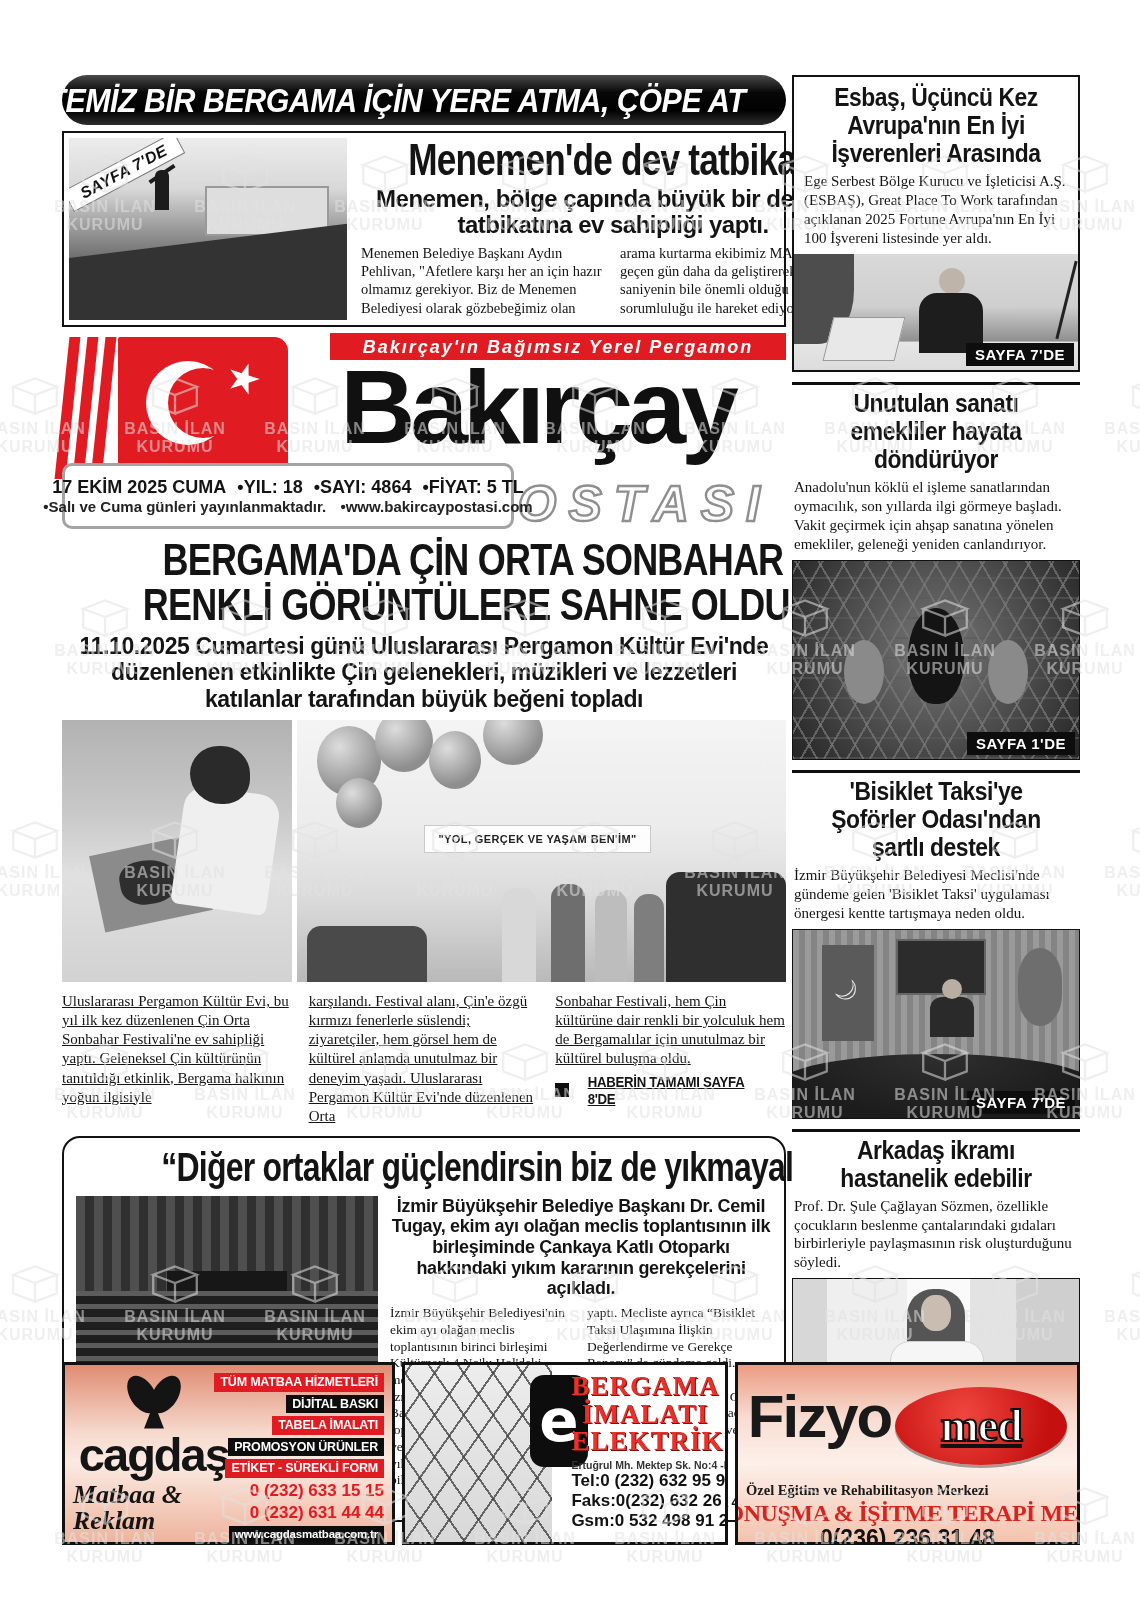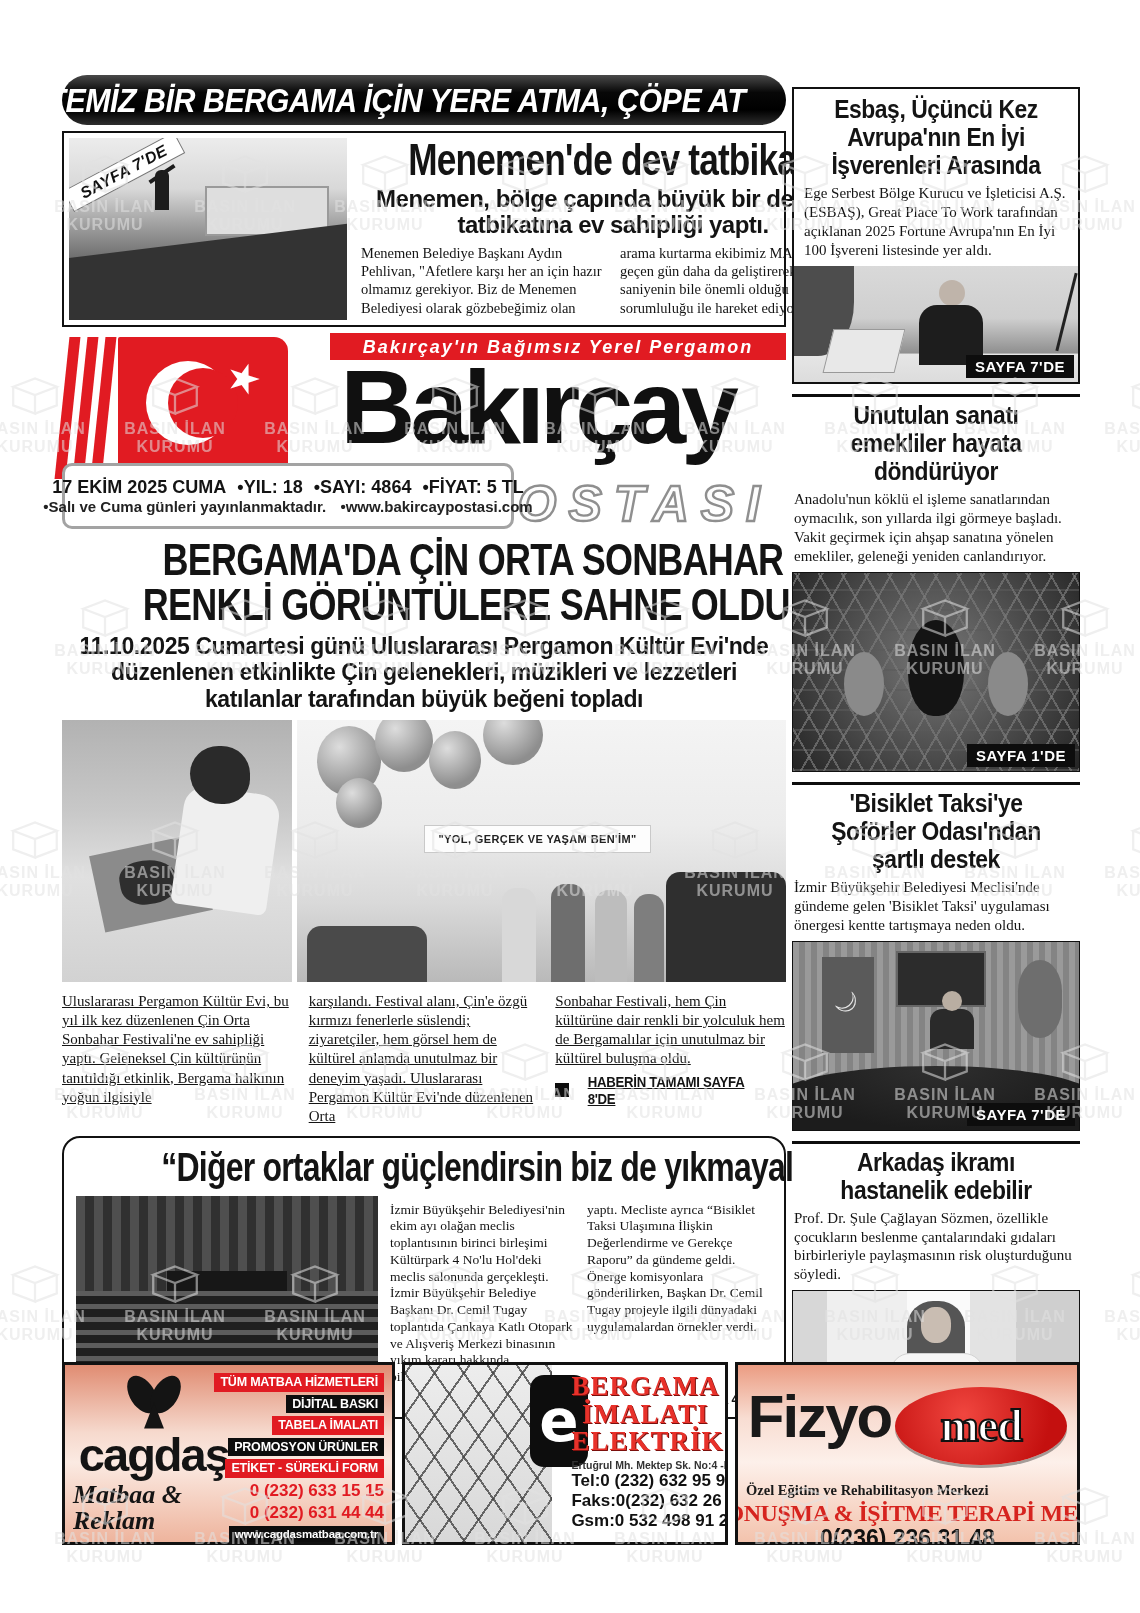--- a/index.html
+++ b/index.html
@@ -11,7 +11,7 @@
   .wm-t{font:700 16px "Liberation Sans",sans-serif;color:#e2e2e2;letter-spacing:1px;line-height:1.1;}
   
   .col-main{position:absolute;left:62px;top:75px;width:724px;z-index:2;}
-  .col-side{position:absolute;left:792px;top:87px;width:288px;z-index:2;}
+  .col-side{position:absolute;left:792px;top:75px;width:288px;z-index:2;}
   .ads-row{position:absolute;left:62px;top:1362px;width:1018px;height:183px;display:flex;gap:7px;z-index:2;}
   
   .sq{transform:scaleX(.8);}

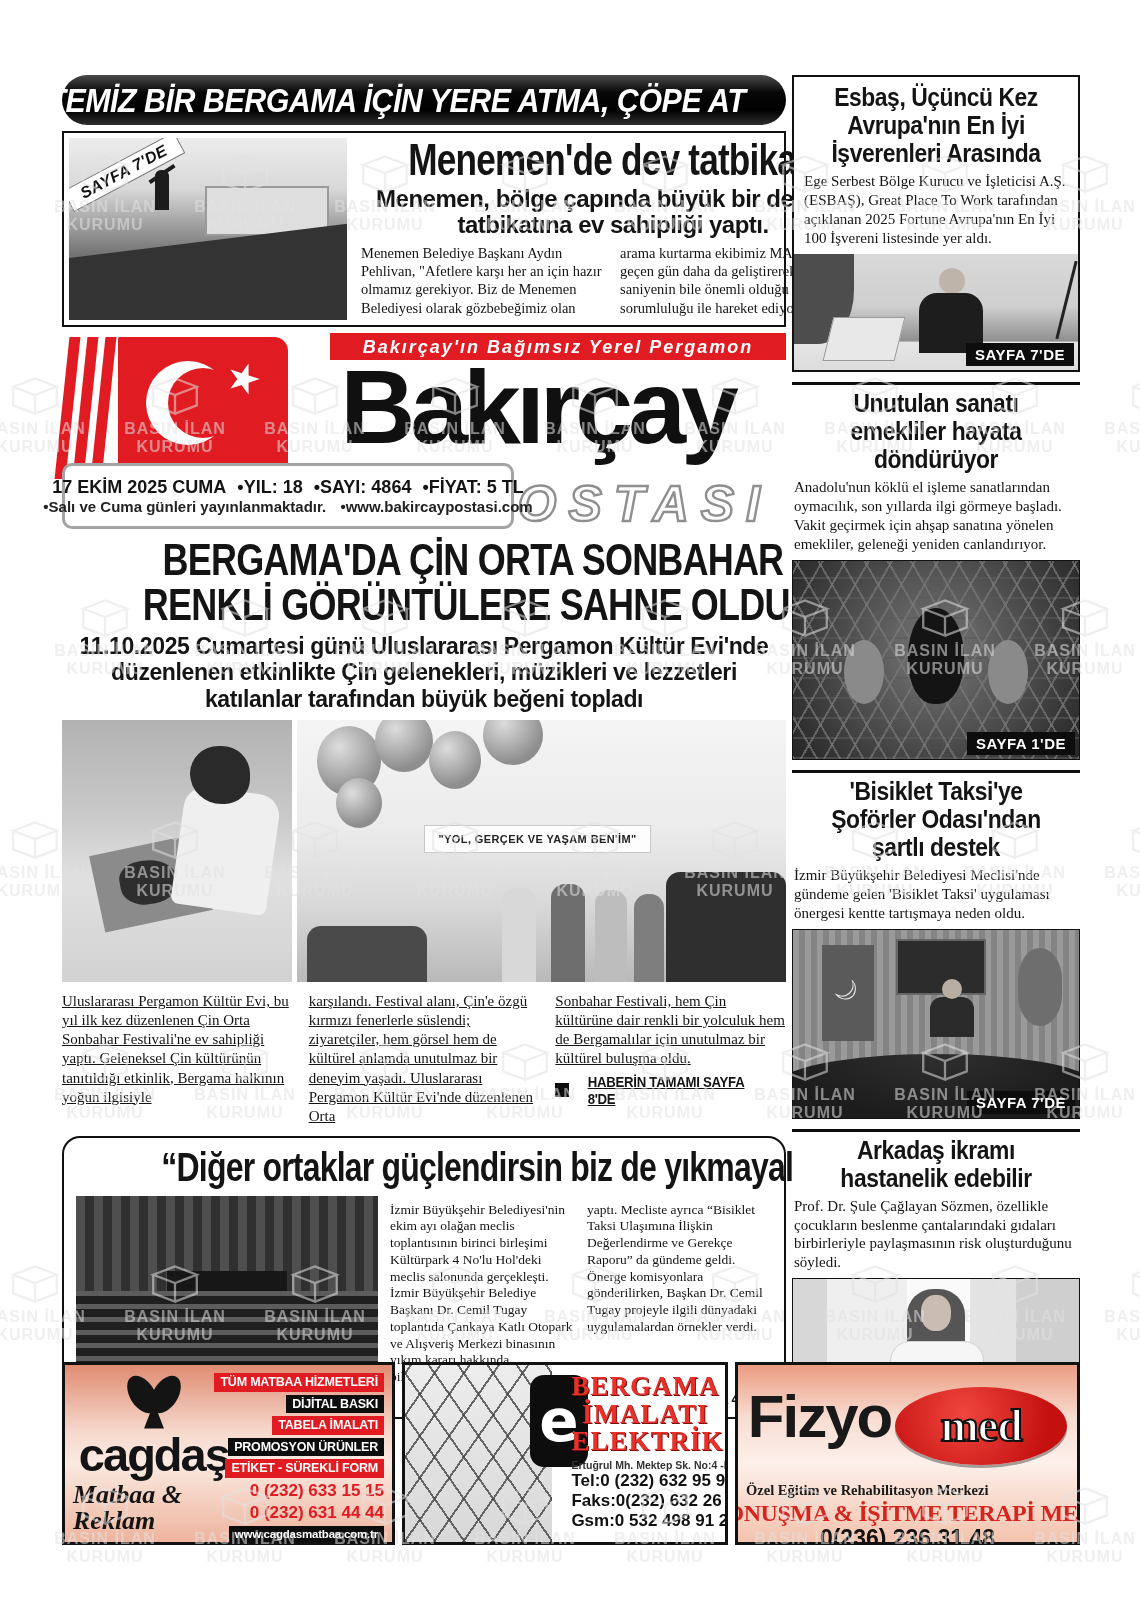--- a/index.html
+++ b/index.html
@@ -734,6 +734,7 @@
           <div class="rows"></div>
         </div>
         <div class="tugay-right">
+          <div class="tugay-sub">İzmir Büyükşehir Belediye Başkanı Dr. Cemil Tugay, ekim ayı olağan meclis toplantısının ilk birleşiminde Çankaya Katlı Otoparkı hakkındaki yıkım kararının gerekçelerini açıkladı.</div>
           <div class="tugay-cols">
             <p>İzmir Büyükşehir Belediyesi'nin ekim ayı olağan meclis toplantısının birinci birleşimi Kültürpark 4 No'lu Hol'deki meclis salonunda gerçekleşti. İzmir Büyükşehir Belediye Başkanı Dr. Cemil Tugay toplantıda Çankaya Katlı Otopark ve Alışveriş Merkezi binasının yıkım kararı hakkında bilgilendirme</p>
             <p>yaptı. Mecliste ayrıca “Bisiklet Taksi Ulaşımına İlişkin Değerlendirme ve Gerekçe Raporu” da gündeme geldi. Önerge komisyonlara gönderilirken, Başkan Dr. Cemil Tugay projeyle ilgili dünyadaki uygulamalardan örnekler verdi.</p>

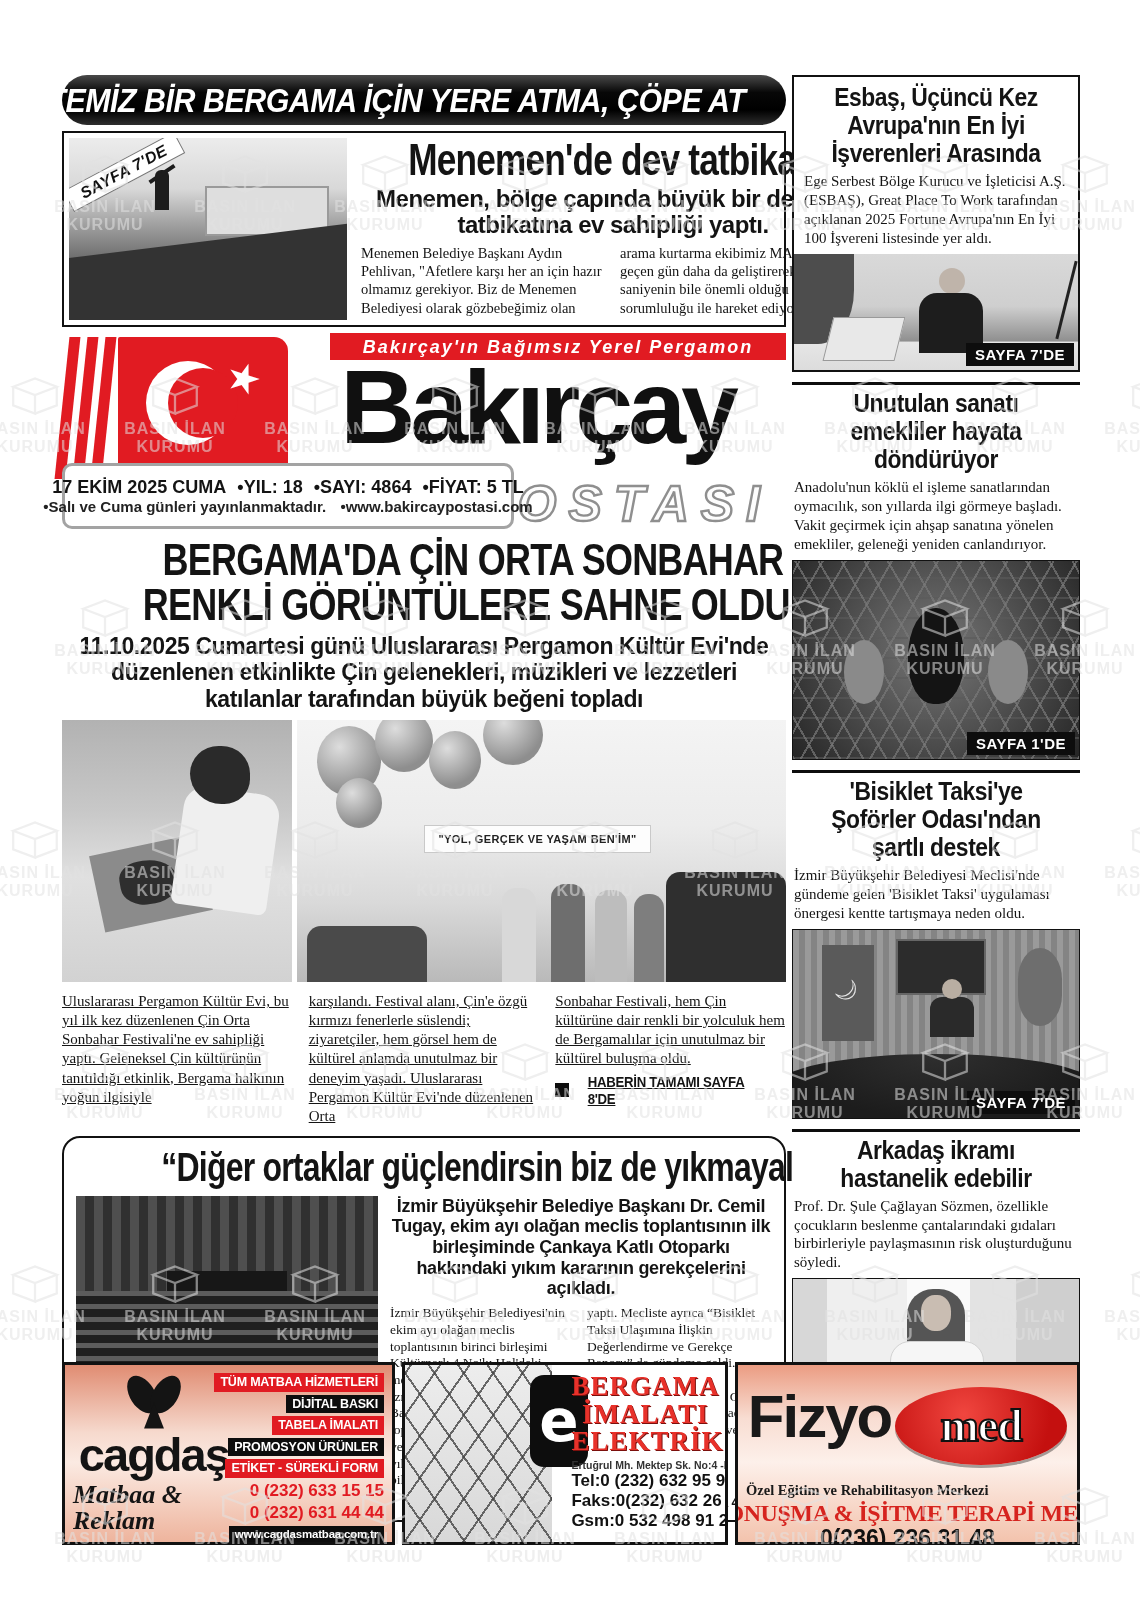--- a/index.html
+++ b/index.html
@@ -159,7 +159,7 @@
   .fz-black{font:800 60px/1 "Liberation Sans",sans-serif;letter-spacing:-2px;color:#191919;}
   .fz-oval{width:172px;height:78px;background:radial-gradient(circle at 40% 35%,#f0463f,#c4100f 75%);border-radius:50%;
       display:flex;align-items:center;justify-content:center;box-shadow:0 3px 0 rgba(0,0,0,.35);}
-  .fz-oval span{color:#fff;font:800 46px/1 "Liberation Serif",serif;-webkit-text-stroke:2px #111;letter-spacing:-1px;}
+  .fz-oval span{color:#fff;font:800 46px/1 "Liberation Serif",serif;-webkit-text-stroke:2px #111;letter-spacing:-1px;text-decoration:underline;}
   .fz-sub{align-self:flex-start;font:700 14.5px/1 "Liberation Serif",serif;color:#1a1a1a;margin:18px 0 3px;}
   .fz-main{color:#d6241f;font:800 24px/1 "Liberation Serif",serif;white-space:nowrap;letter-spacing:-.5px;}
   .fz-phone{font:800 23px/1.2 "Liberation Sans",sans-serif;color:#111;}

